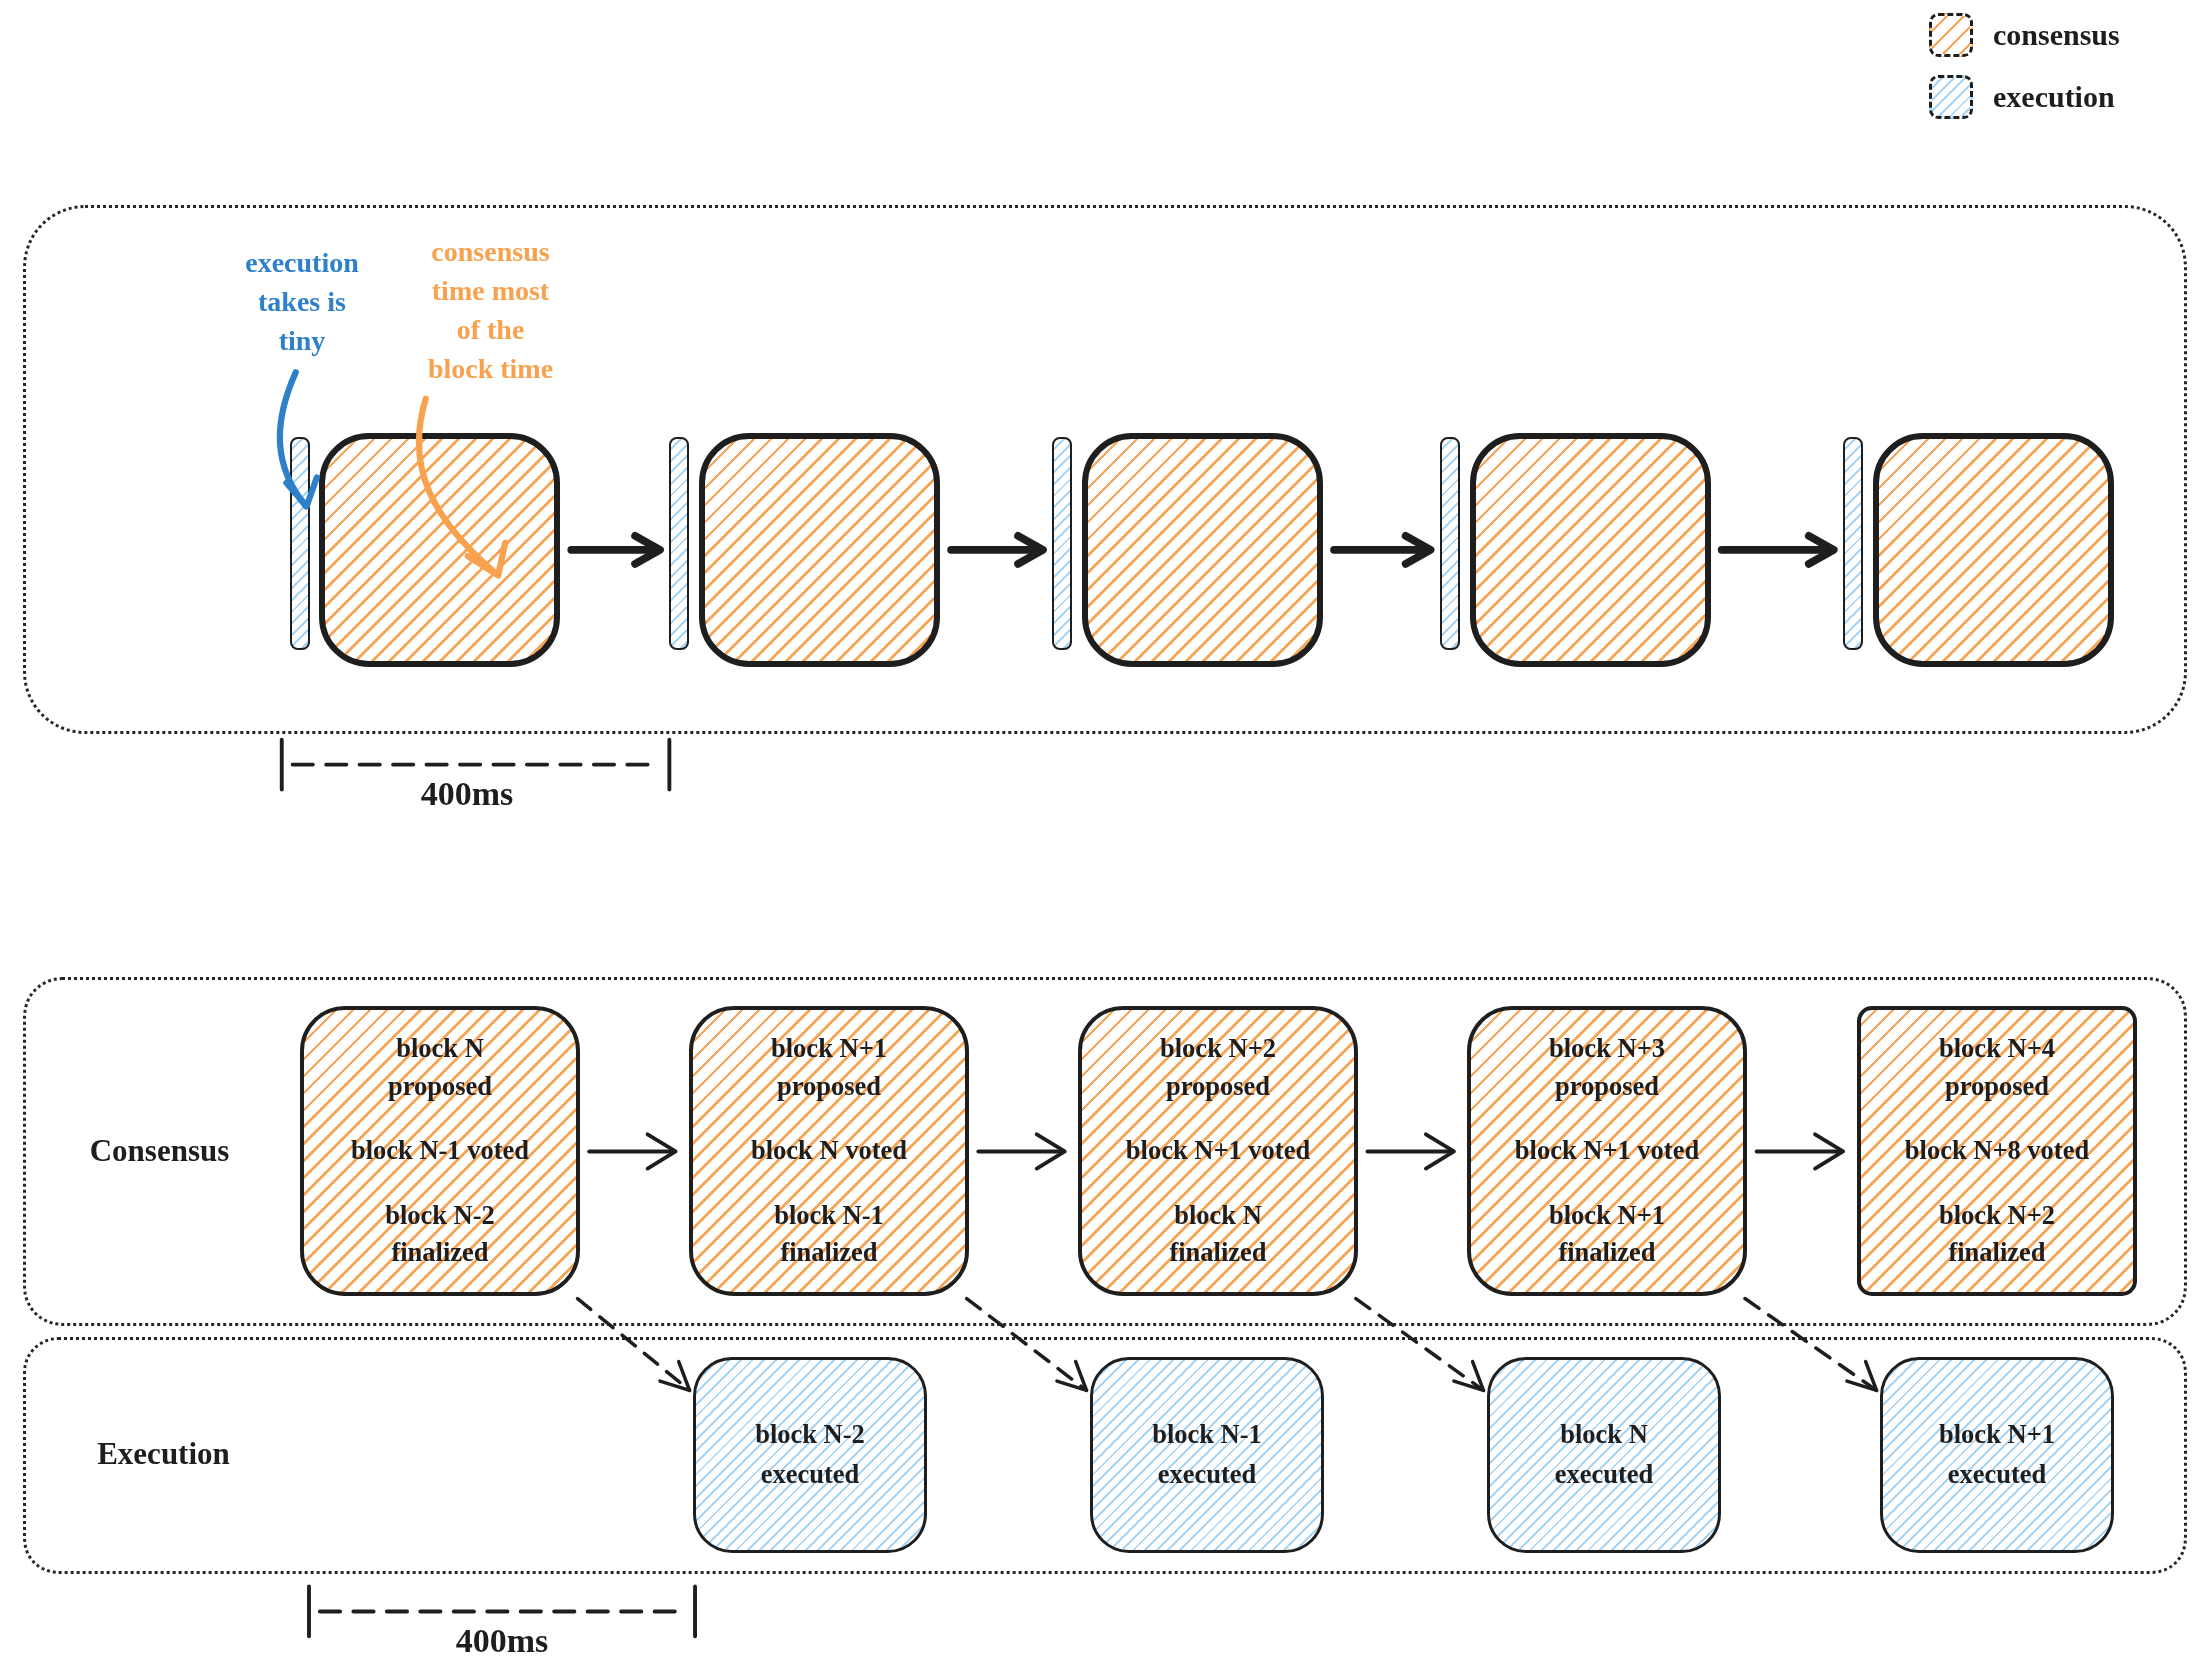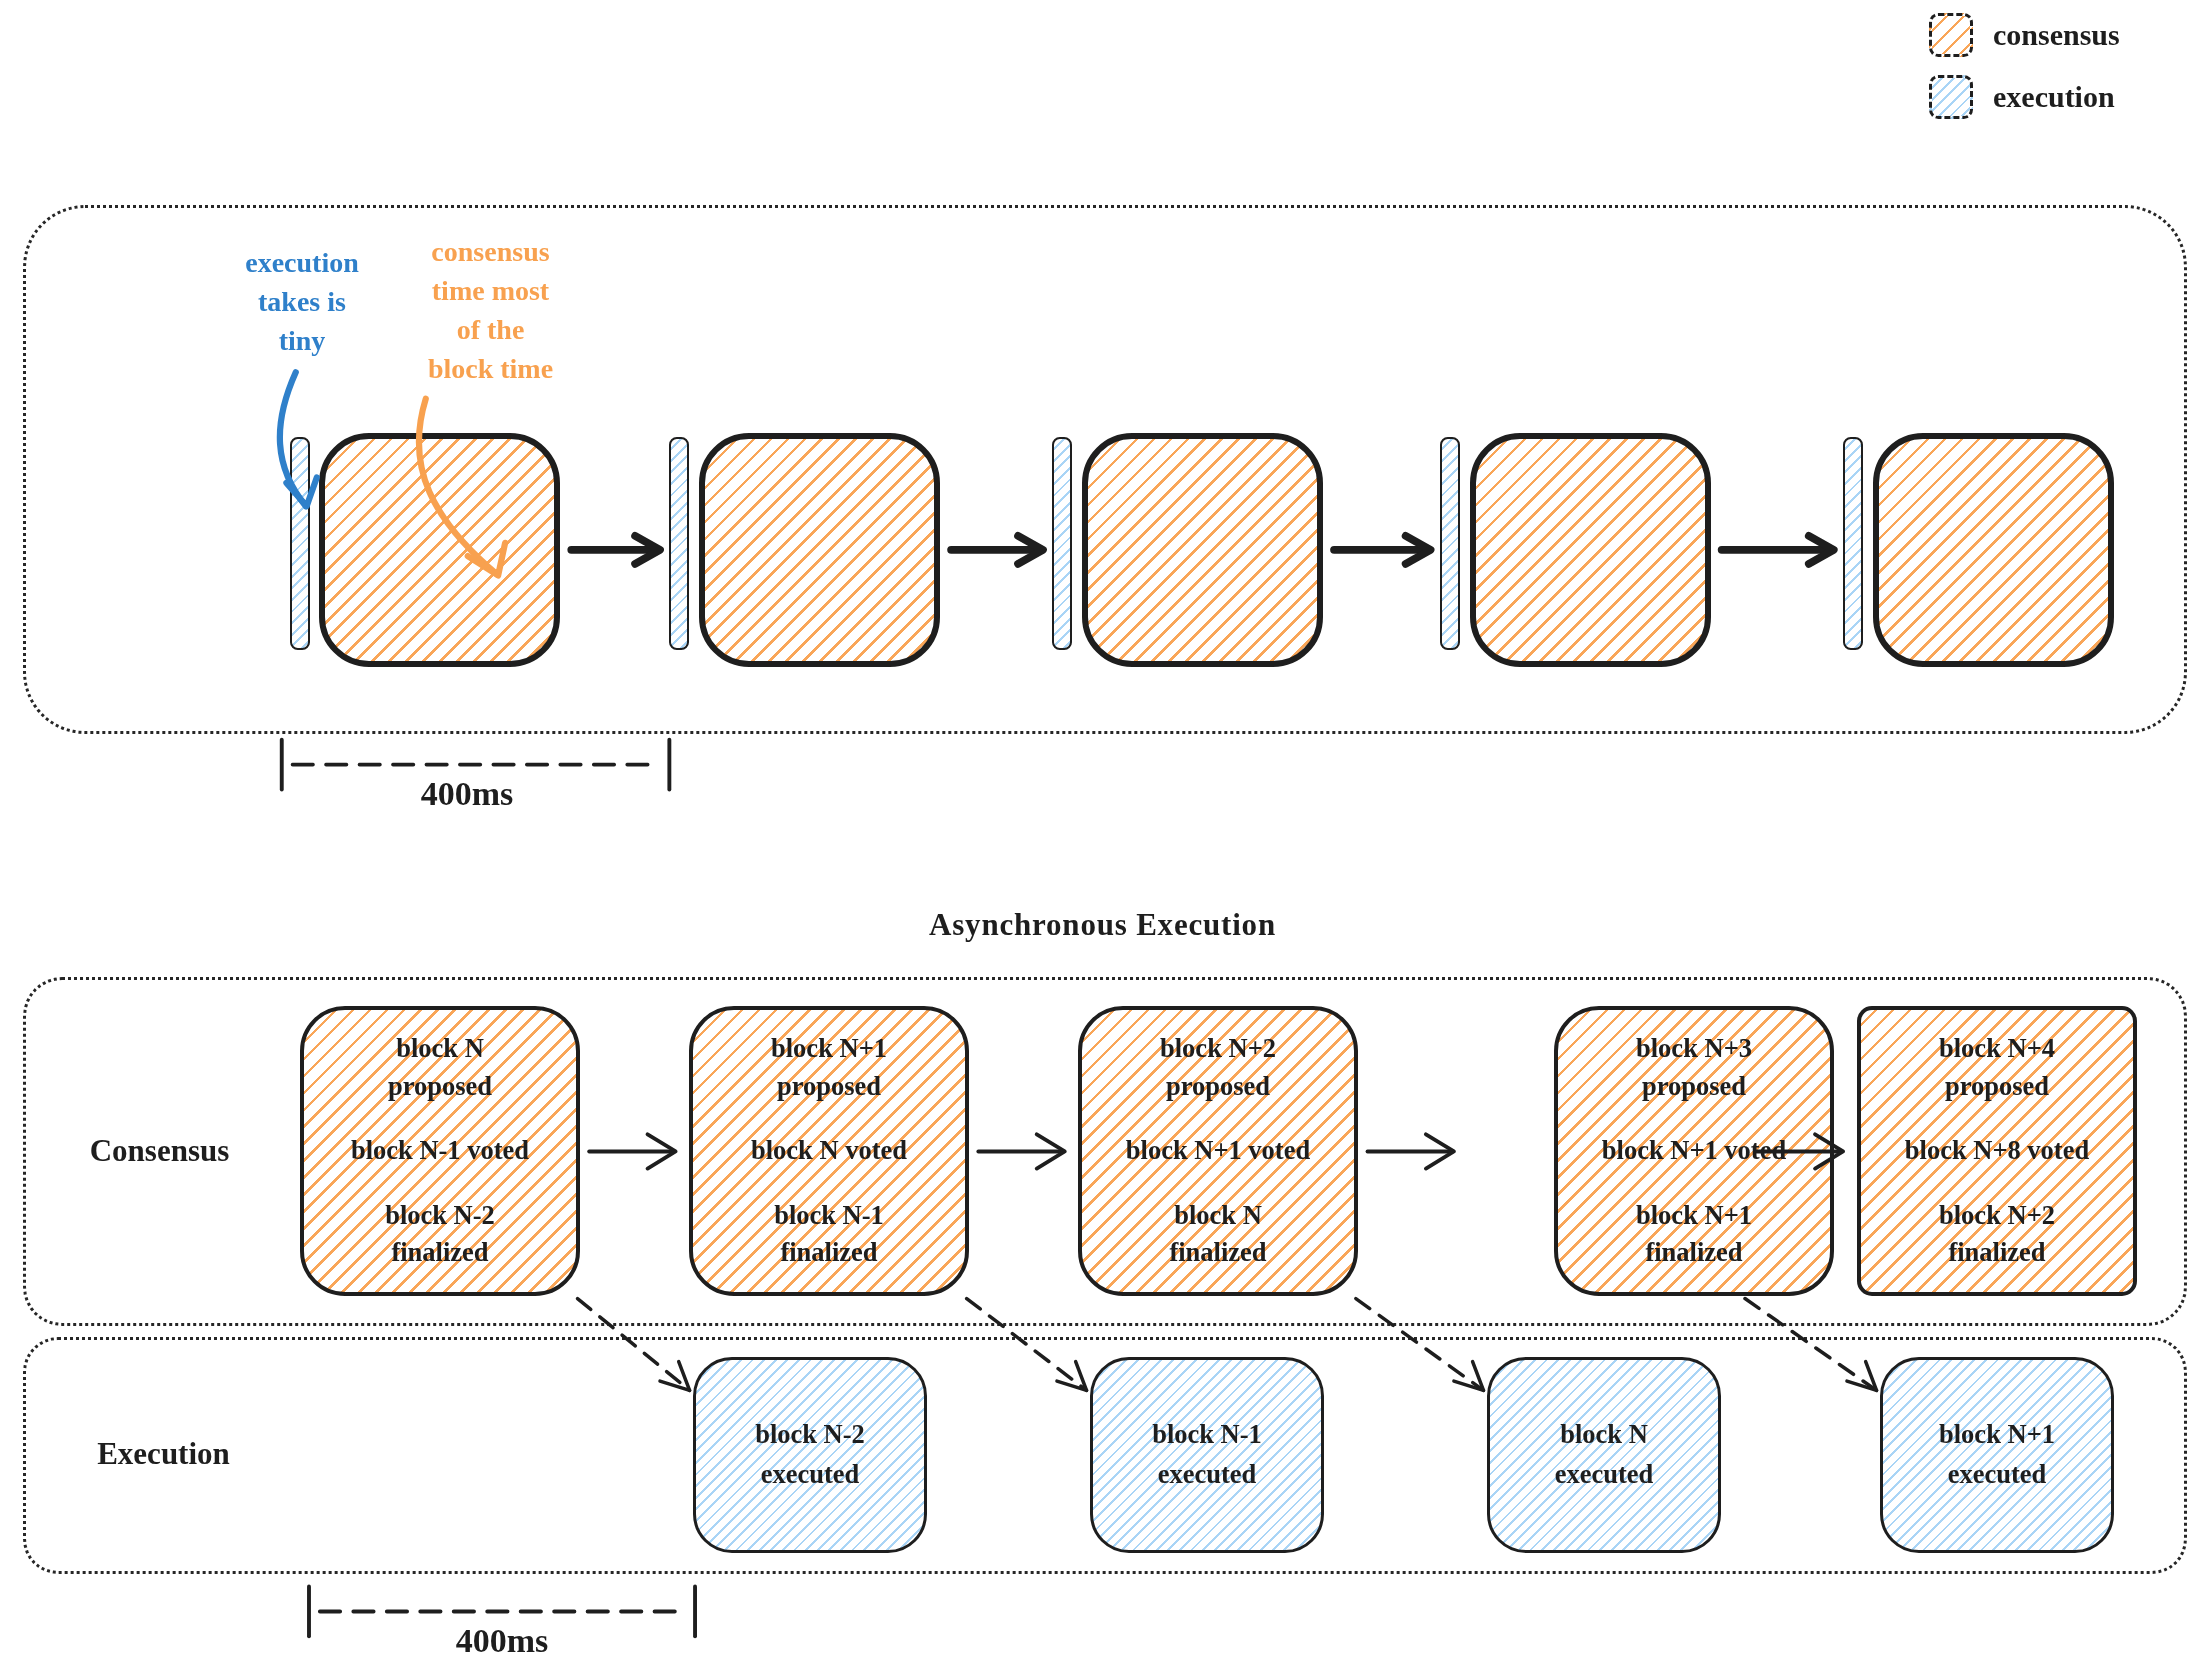--- a/index.html
+++ b/index.html
@@ -80,7 +80,6 @@
 
   <div class="abs meas-label" style="left:350px;top:775px;width:234px;">400ms</div>
 
-  <div class="abs sec-title" style="top:907px;">Asynchronous Execution</div>
 
   <div class="abs container-dotted" style="left:23.4px;top:977px;width:2158px;height:343px;border-radius:39px;"></div>
   <div class="abs row-label" style="left:66px;top:1133px;width:187px;">Consensus</div>

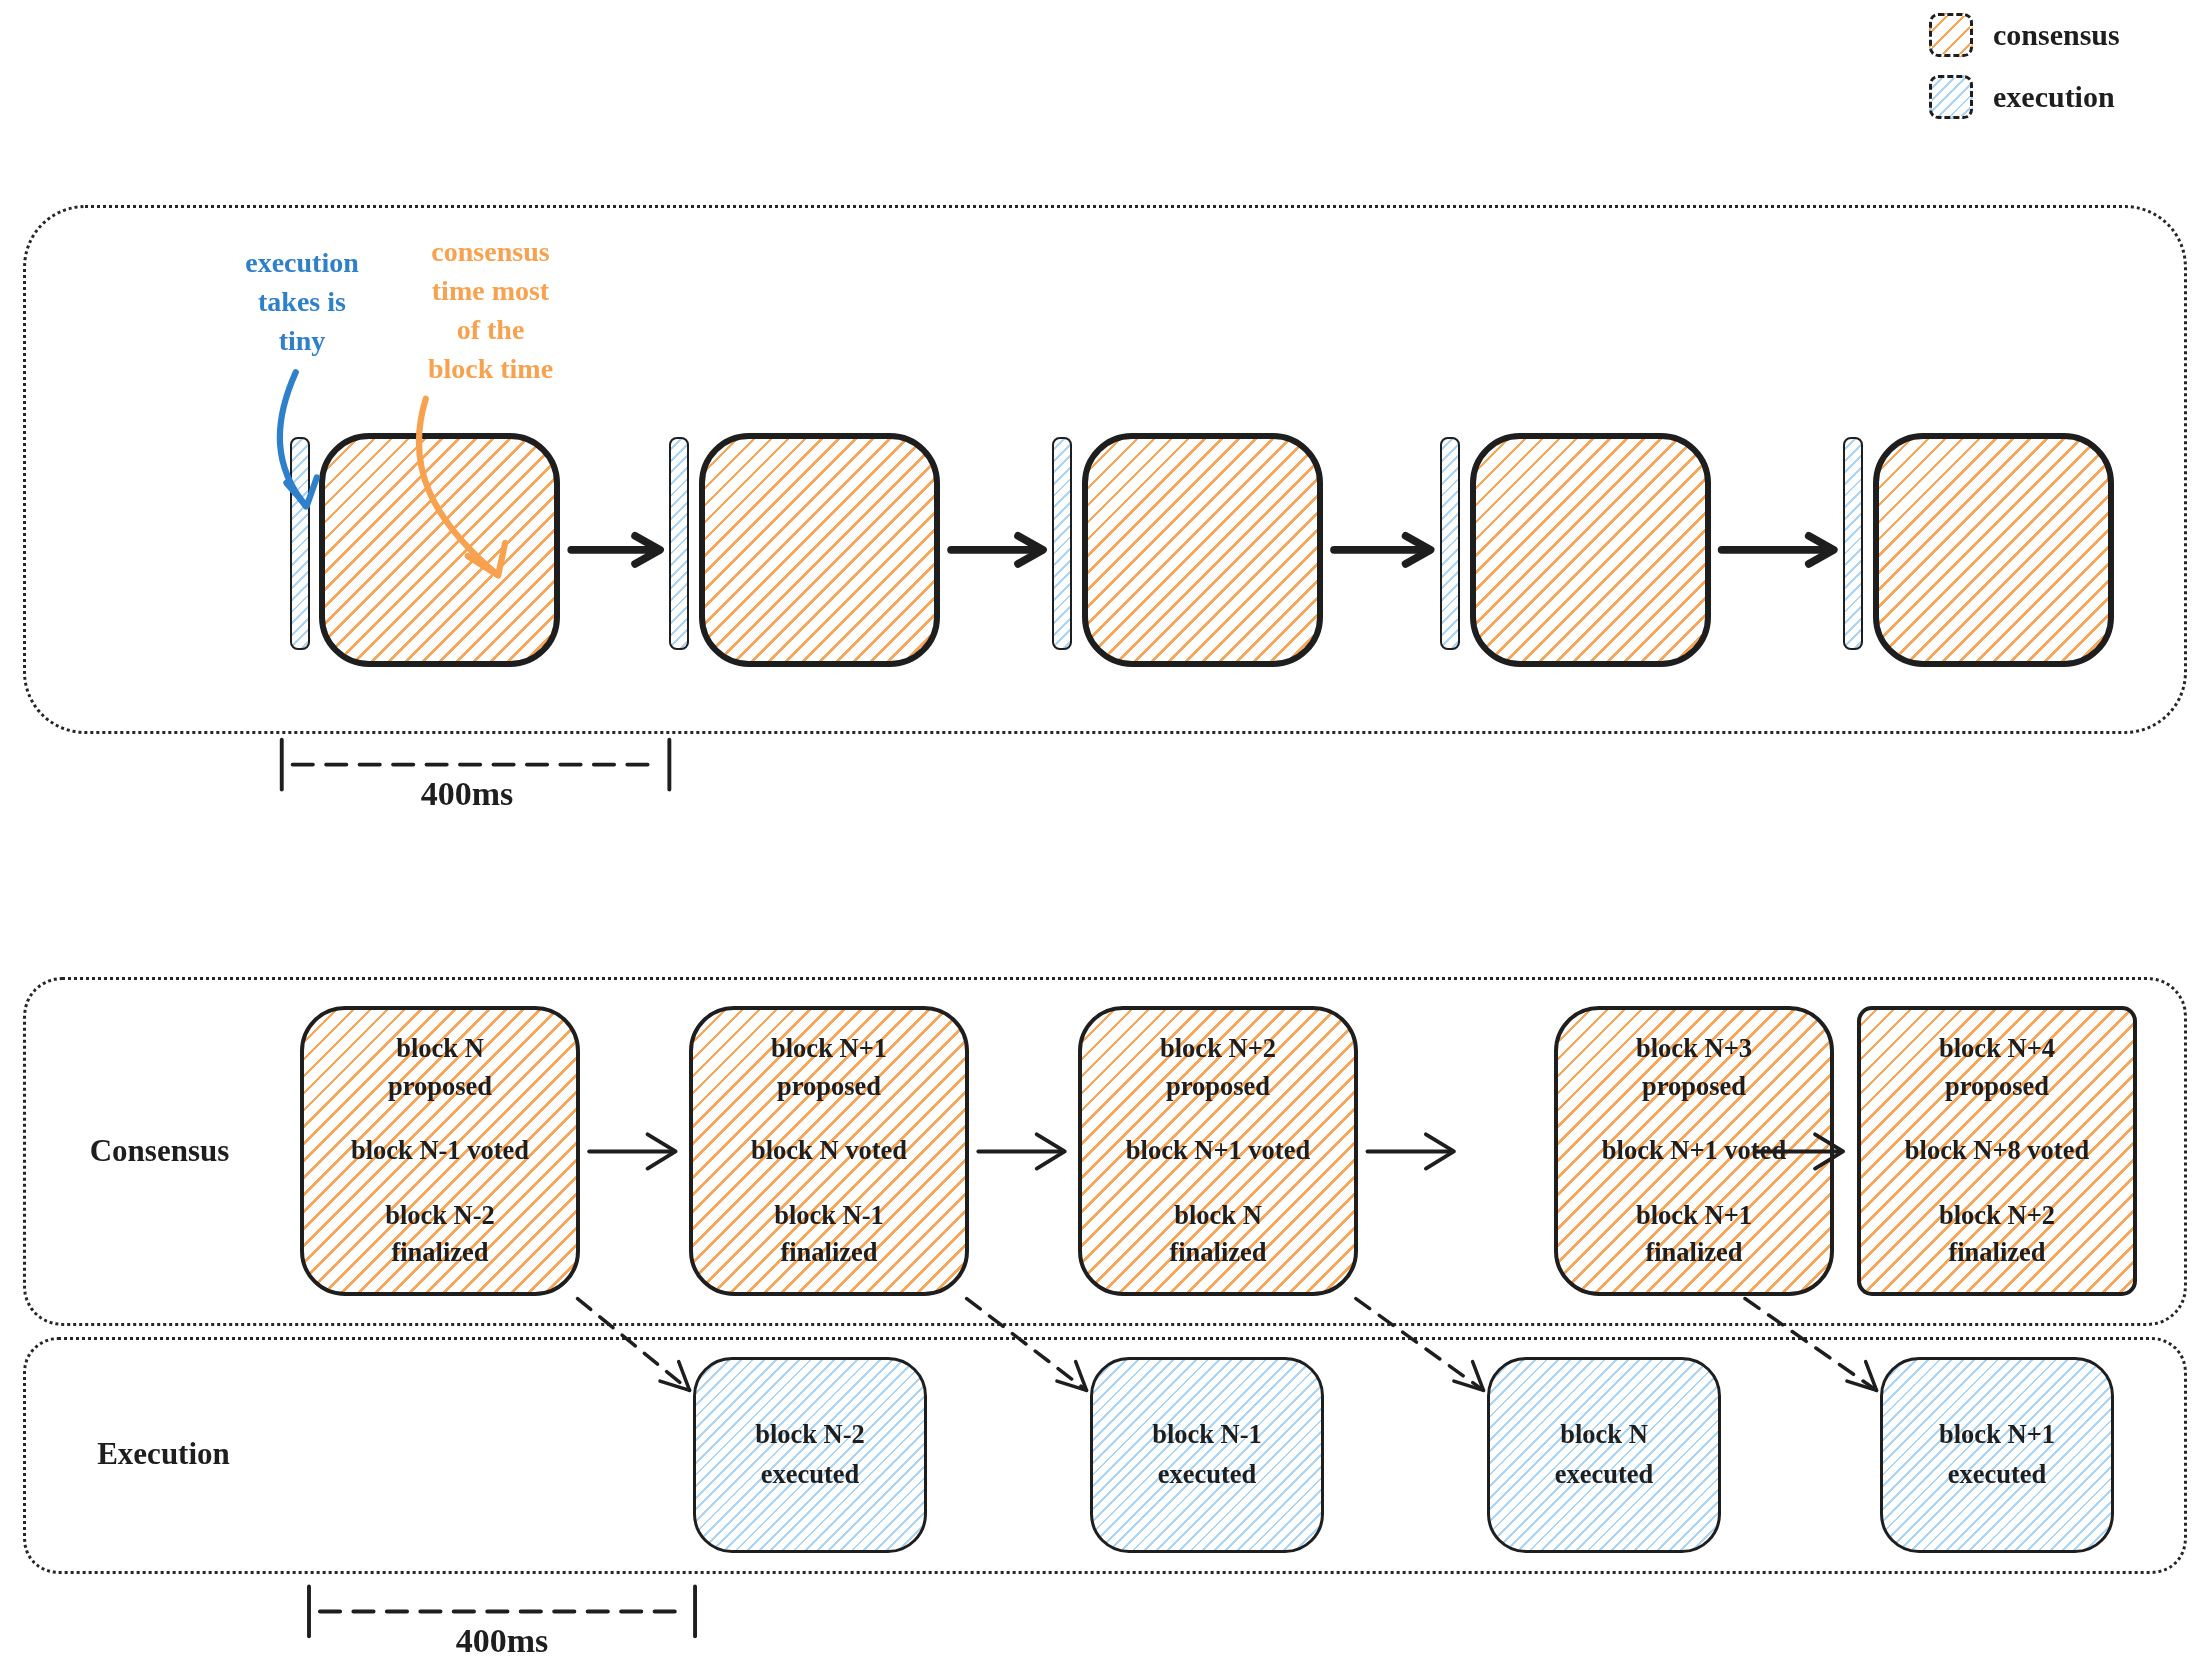--- a/index.html
+++ b/index.html
@@ -117,7 +117,7 @@
         <div>finalized</div>
       </div>
   </div>
-  <div class="abs cbox hatch-o" style="left:1554px;top:1006px;width:280px;height:290px;">
+  <div class="abs cbox hatch-o" style="left:1467px;top:1006px;width:280px;height:290px;">
     <div>
         <div>block N+3</div>
         <div>proposed</div>

